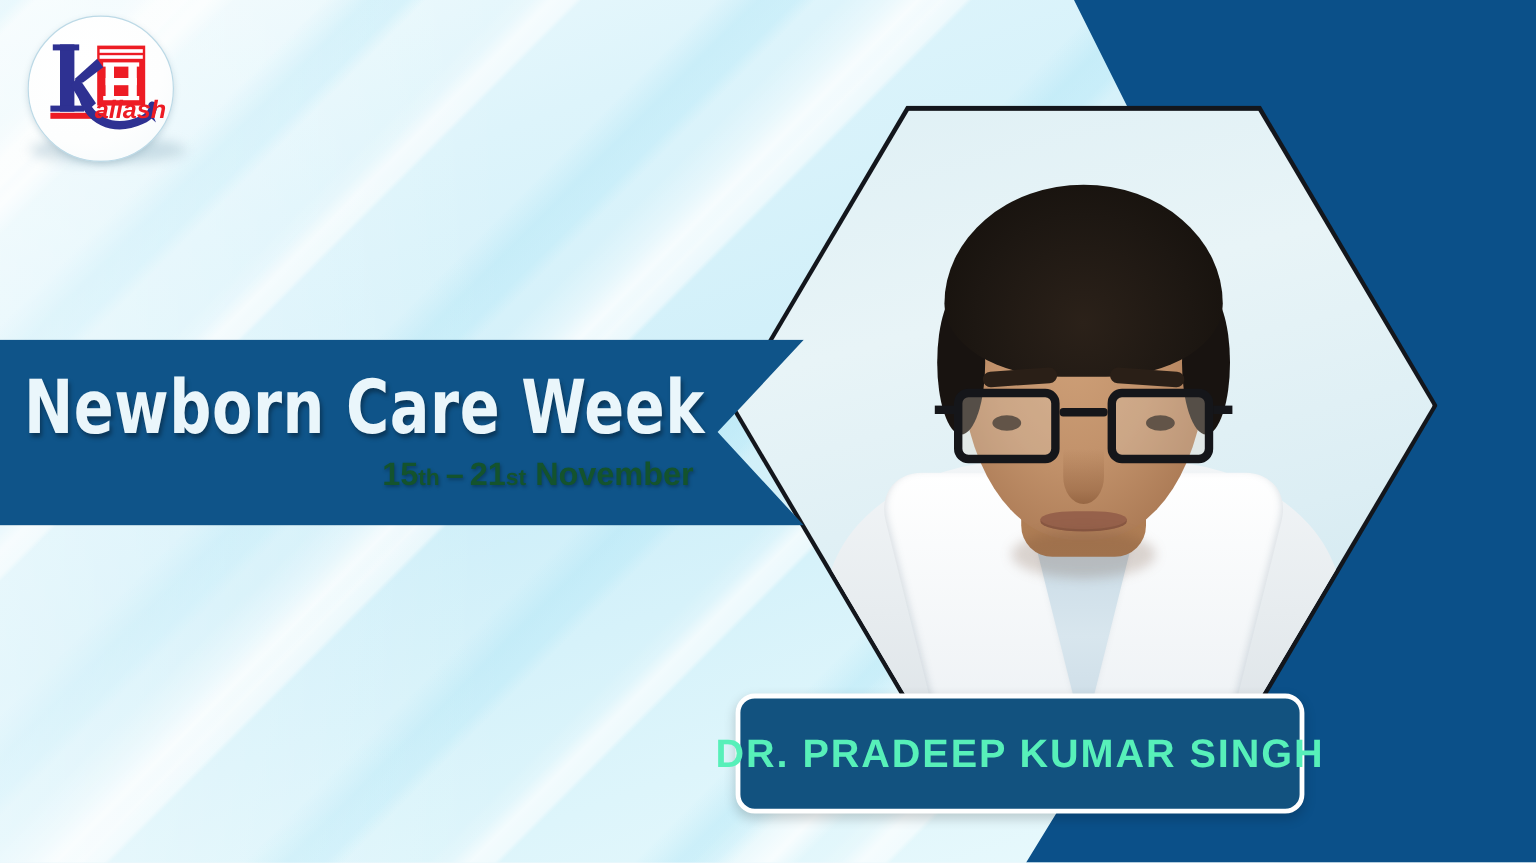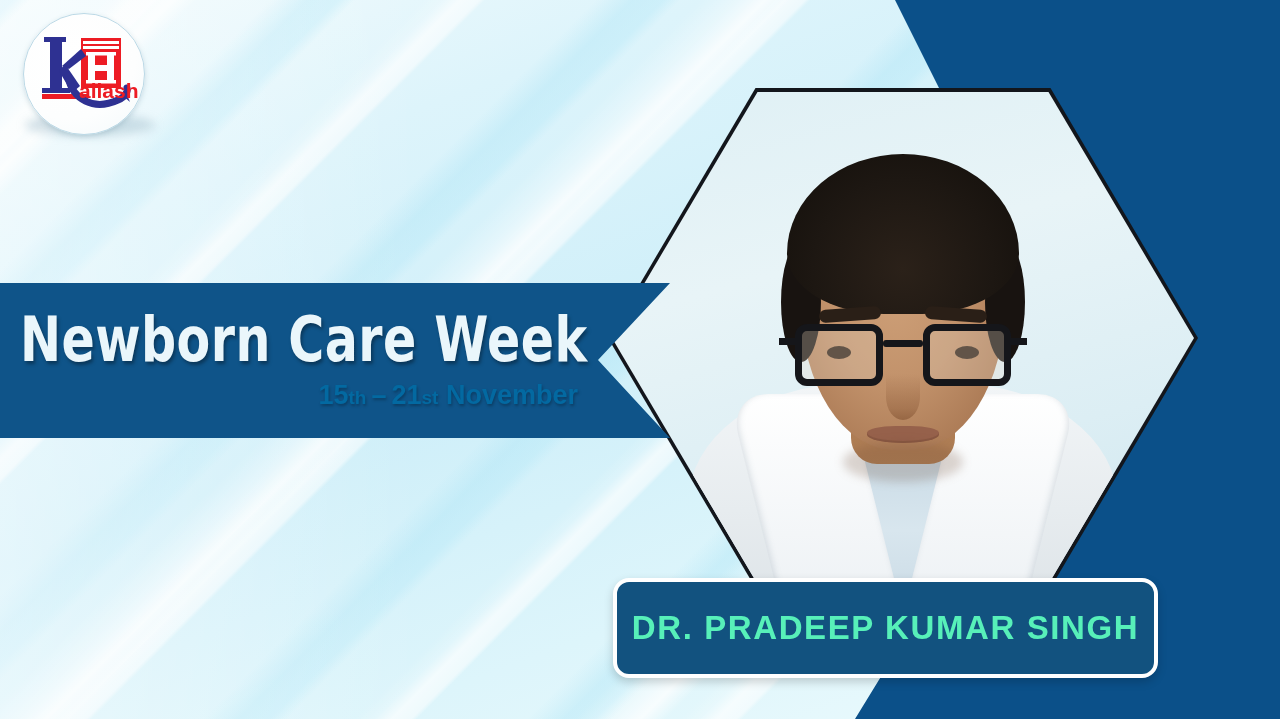--- a/index.html
+++ b/index.html
@@ -409,6 +409,7 @@
     border: 1px solid #bcd9e6;
     box-shadow: 0 2px 5px rgba(90,130,150,0.25);
     overflow: hidden;
+    font-style: italic;
   }
   .logo svg { position: absolute; left: 0; top: 0; }
 </style>

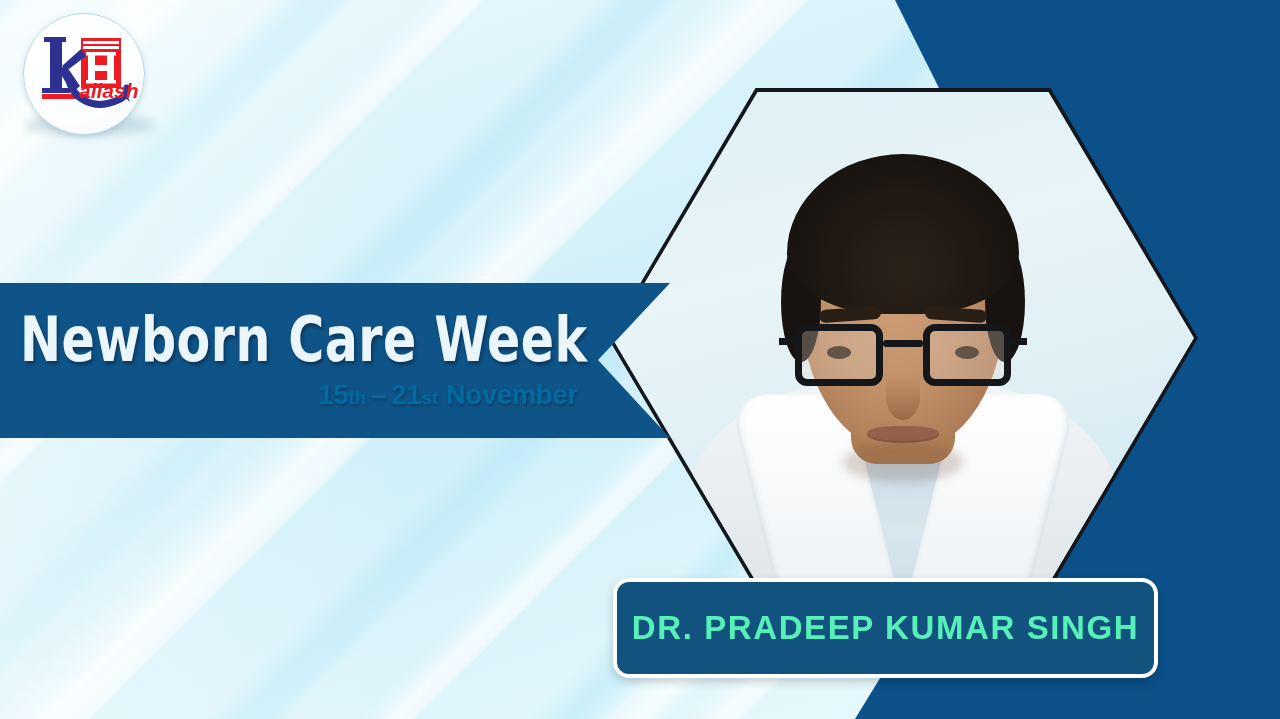--- a/index.html
+++ b/index.html
@@ -115,7 +115,7 @@
     margin: 0;
   }
   .banner-sub {
-    color: #0369a1;
+    color: #14532d;
     font-weight: 700;
     font-size: 27px;
     letter-spacing: 0px;

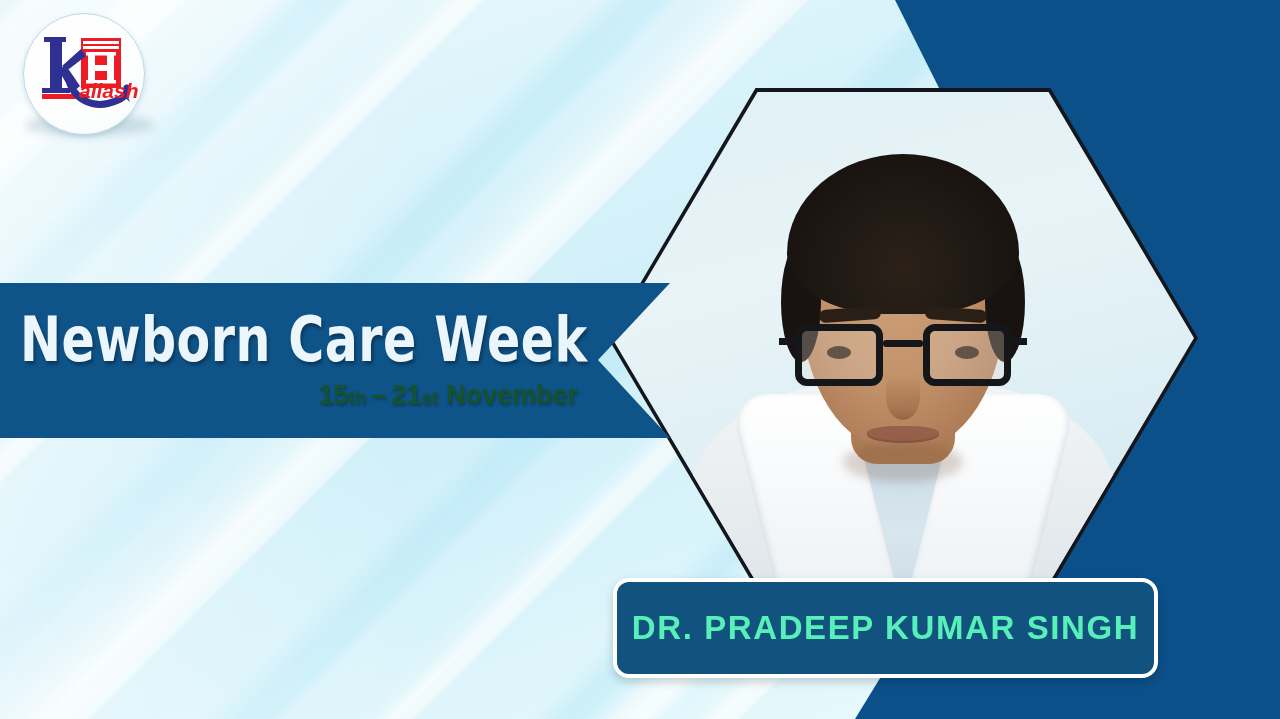--- a/index.html
+++ b/index.html
@@ -357,7 +357,7 @@
     position: absolute;
     left: 613px;
     top: 578px;
-    width: 545px;
+    width: 474px;
     height: 100px;
     background: #12527f;
     border: 4px solid #ffffff;

